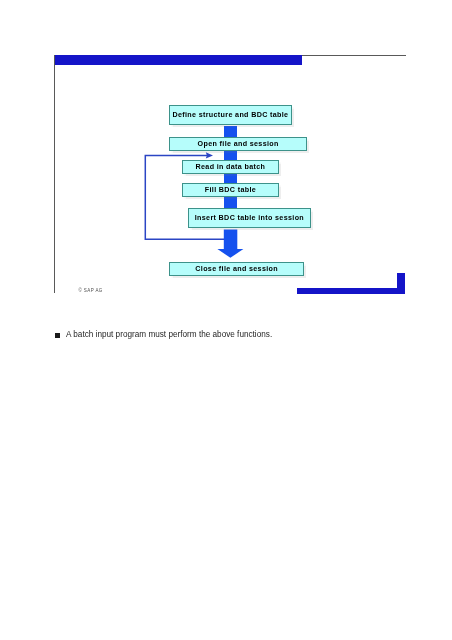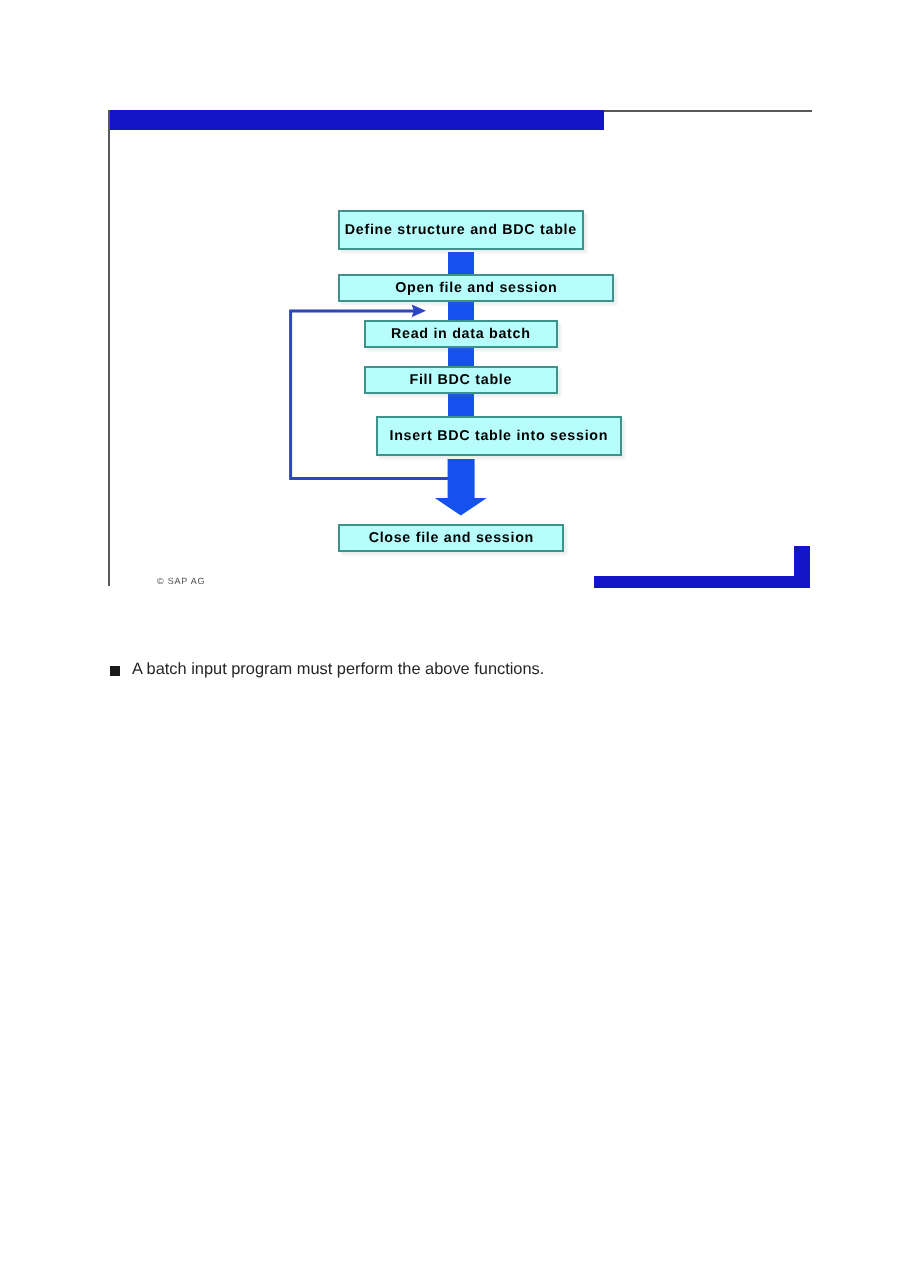--- a/index.html
+++ b/index.html
@@ -111,7 +111,7 @@
       <div class="fbox" style="left: 182px; top: 160px; width: 96.5px; height: 13.5px; background: rgb(182, 253, 251); border-color: rgb(61, 146, 138); color: rgb(0, 0, 0);">Read in data batch</div>
       <div class="fbox" style="left: 182px; top: 183px; width: 96.5px; height: 13.5px; background: rgb(182, 253, 251); border-color: rgb(61, 146, 138); color: rgb(0, 0, 0);">Fill BDC table</div>
       <div class="fbox" style="left: 169px; top: 208px; width: 122.5px; height: 20px; background: rgb(182, 253, 251); border-color: rgb(61, 146, 138); color: rgb(0, 0, 0); margin-left: 19px;">Insert BDC table into session</div>
-      <div class="fbox" style="left: 169px; top: 262px; width: 113px; height: 13.5px; background: rgb(182, 253, 251); border-color: rgb(61, 146, 138); color: rgb(0, 0, 0);">Close file and session</div>
+      <div class="fbox" style="left: 169px; top: 262px; width: 135px; height: 13.5px; background: rgb(182, 253, 251); border-color: rgb(61, 146, 138); color: rgb(0, 0, 0);">Close file and session</div>
     </div>
 
   <div class="bullet-row">

